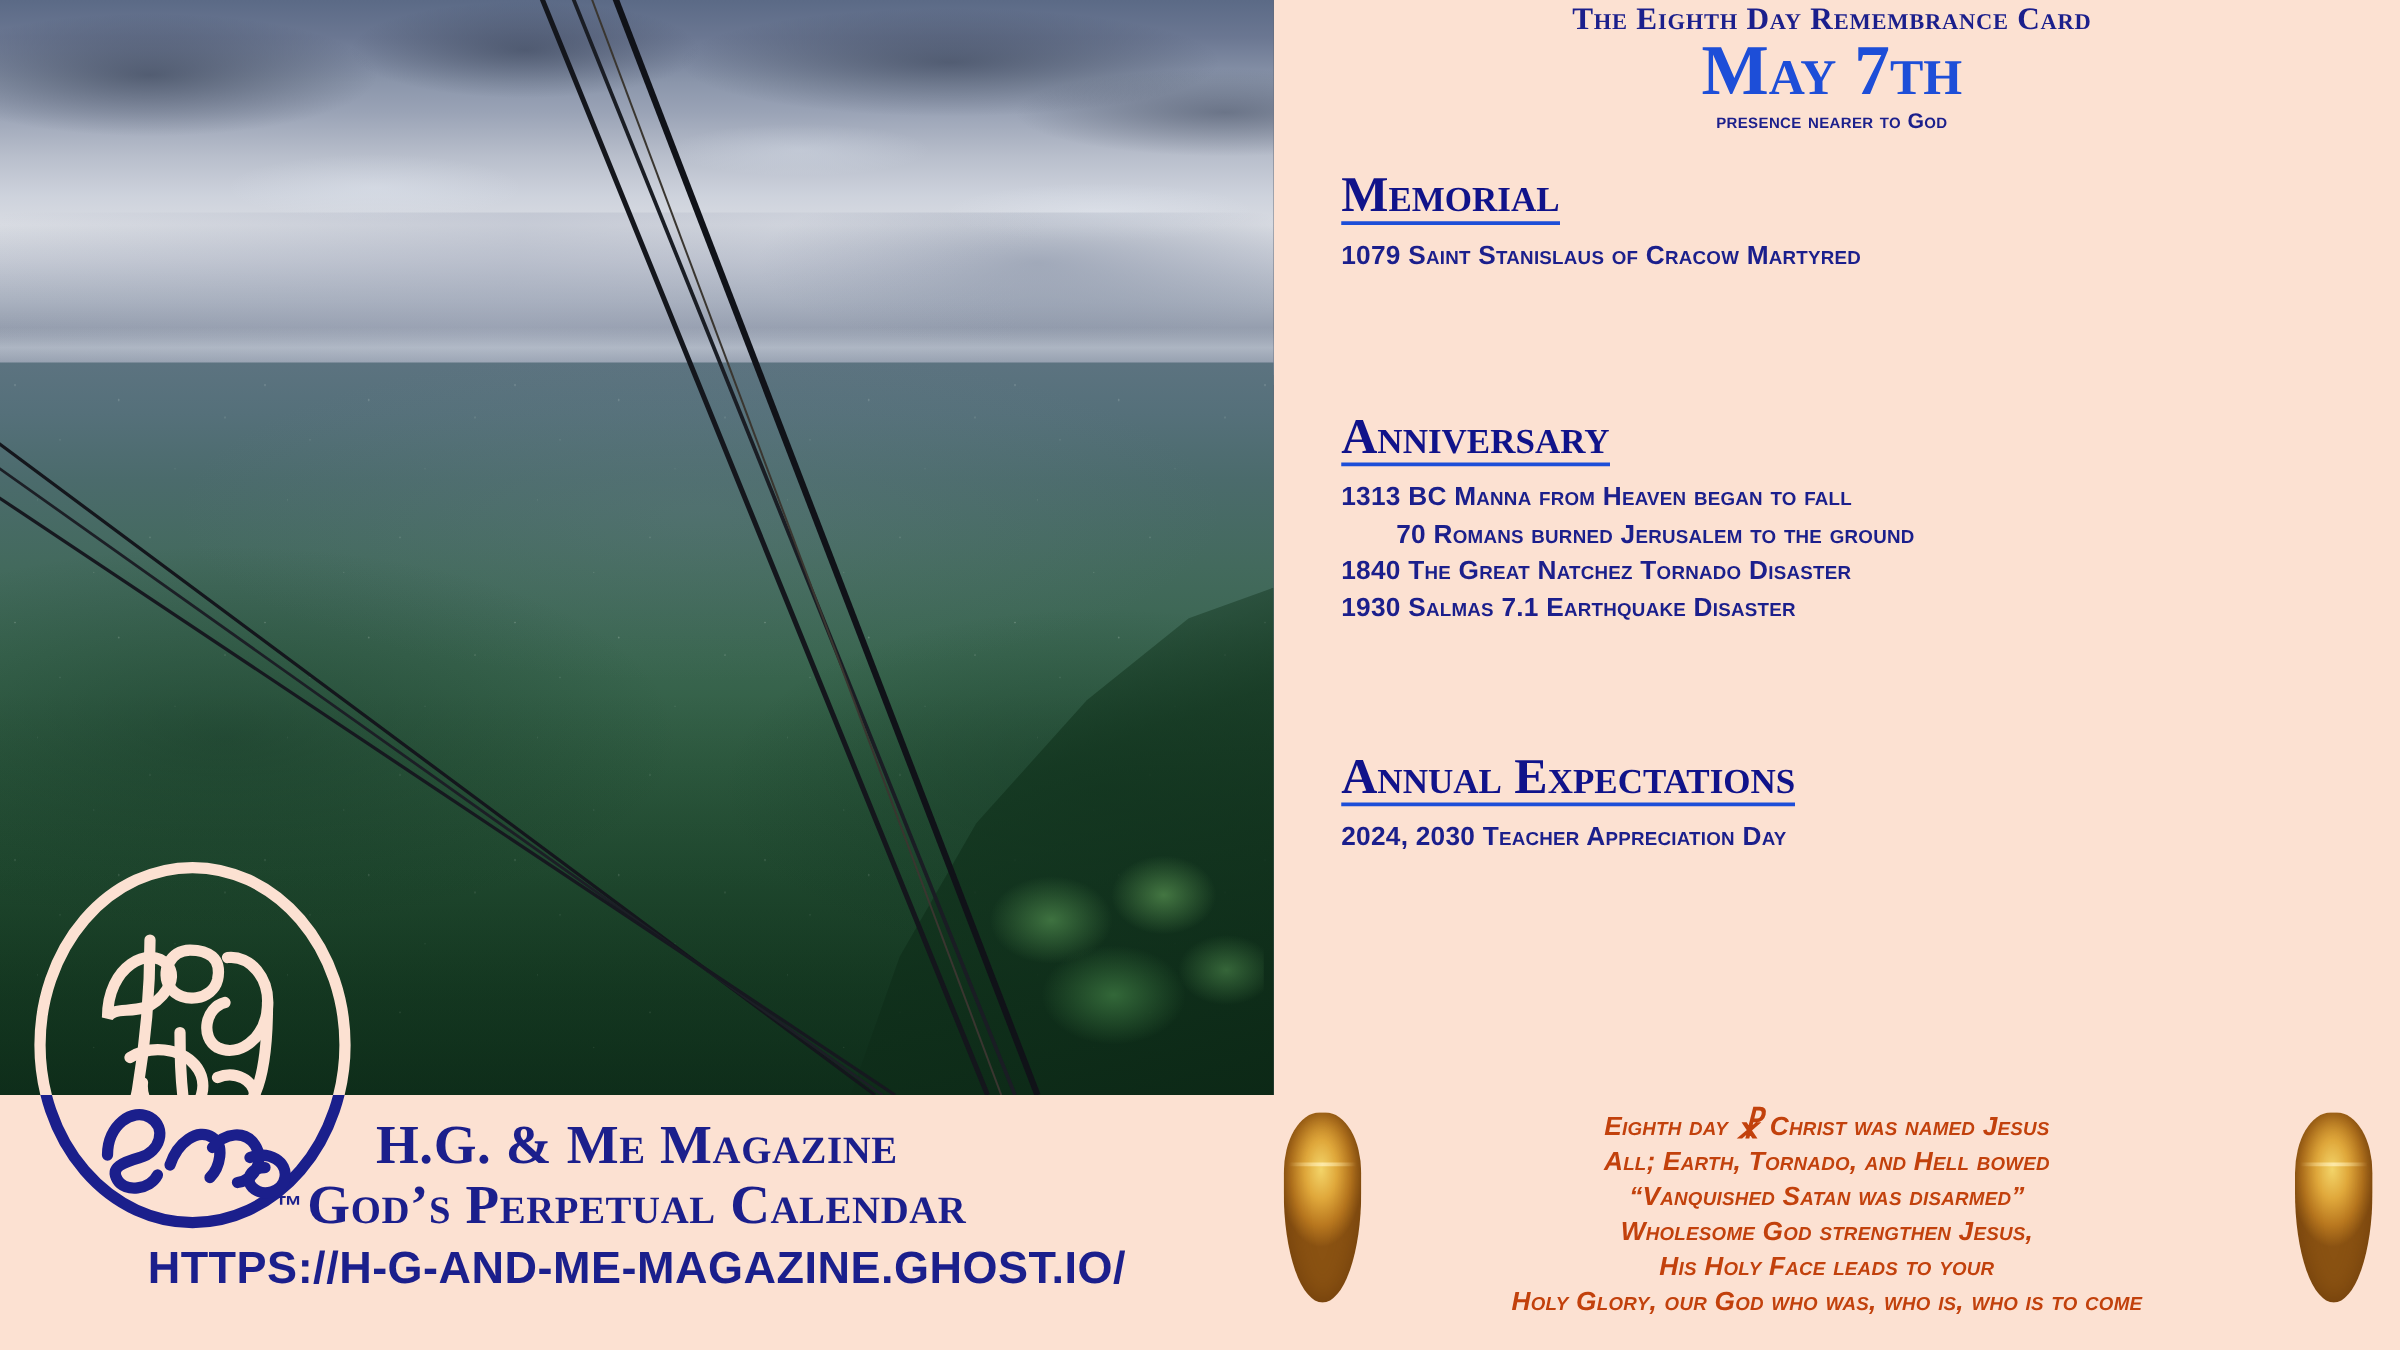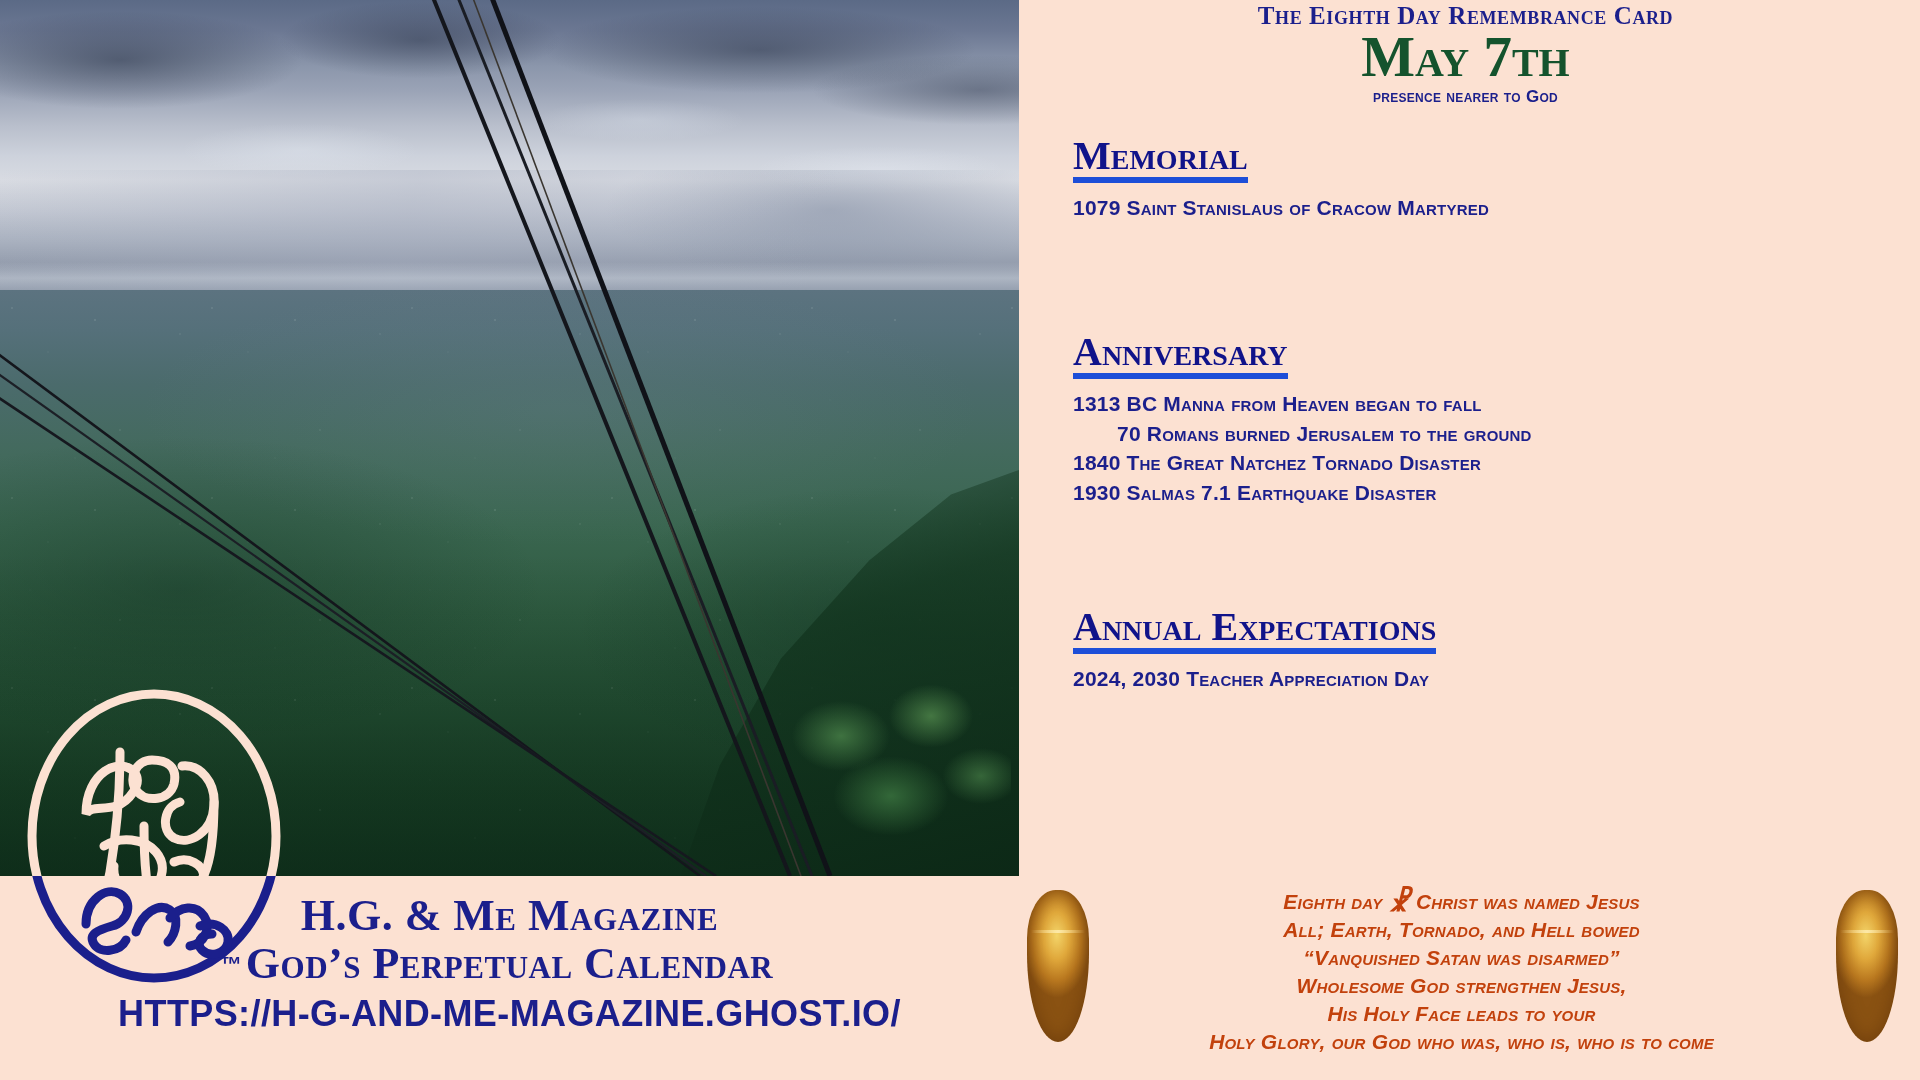--- a/index.html
+++ b/index.html
@@ -151,7 +151,7 @@
     font-variant: small-caps;
     font-size: 57px; font-weight: bold; line-height: 1.0;
     margin-top: -2px;
-    color: #14532d;
+    color: #1d4ed8;
   }
   #hdr-sub {
     font-size: 17px; font-weight: bold; letter-spacing: .3px;

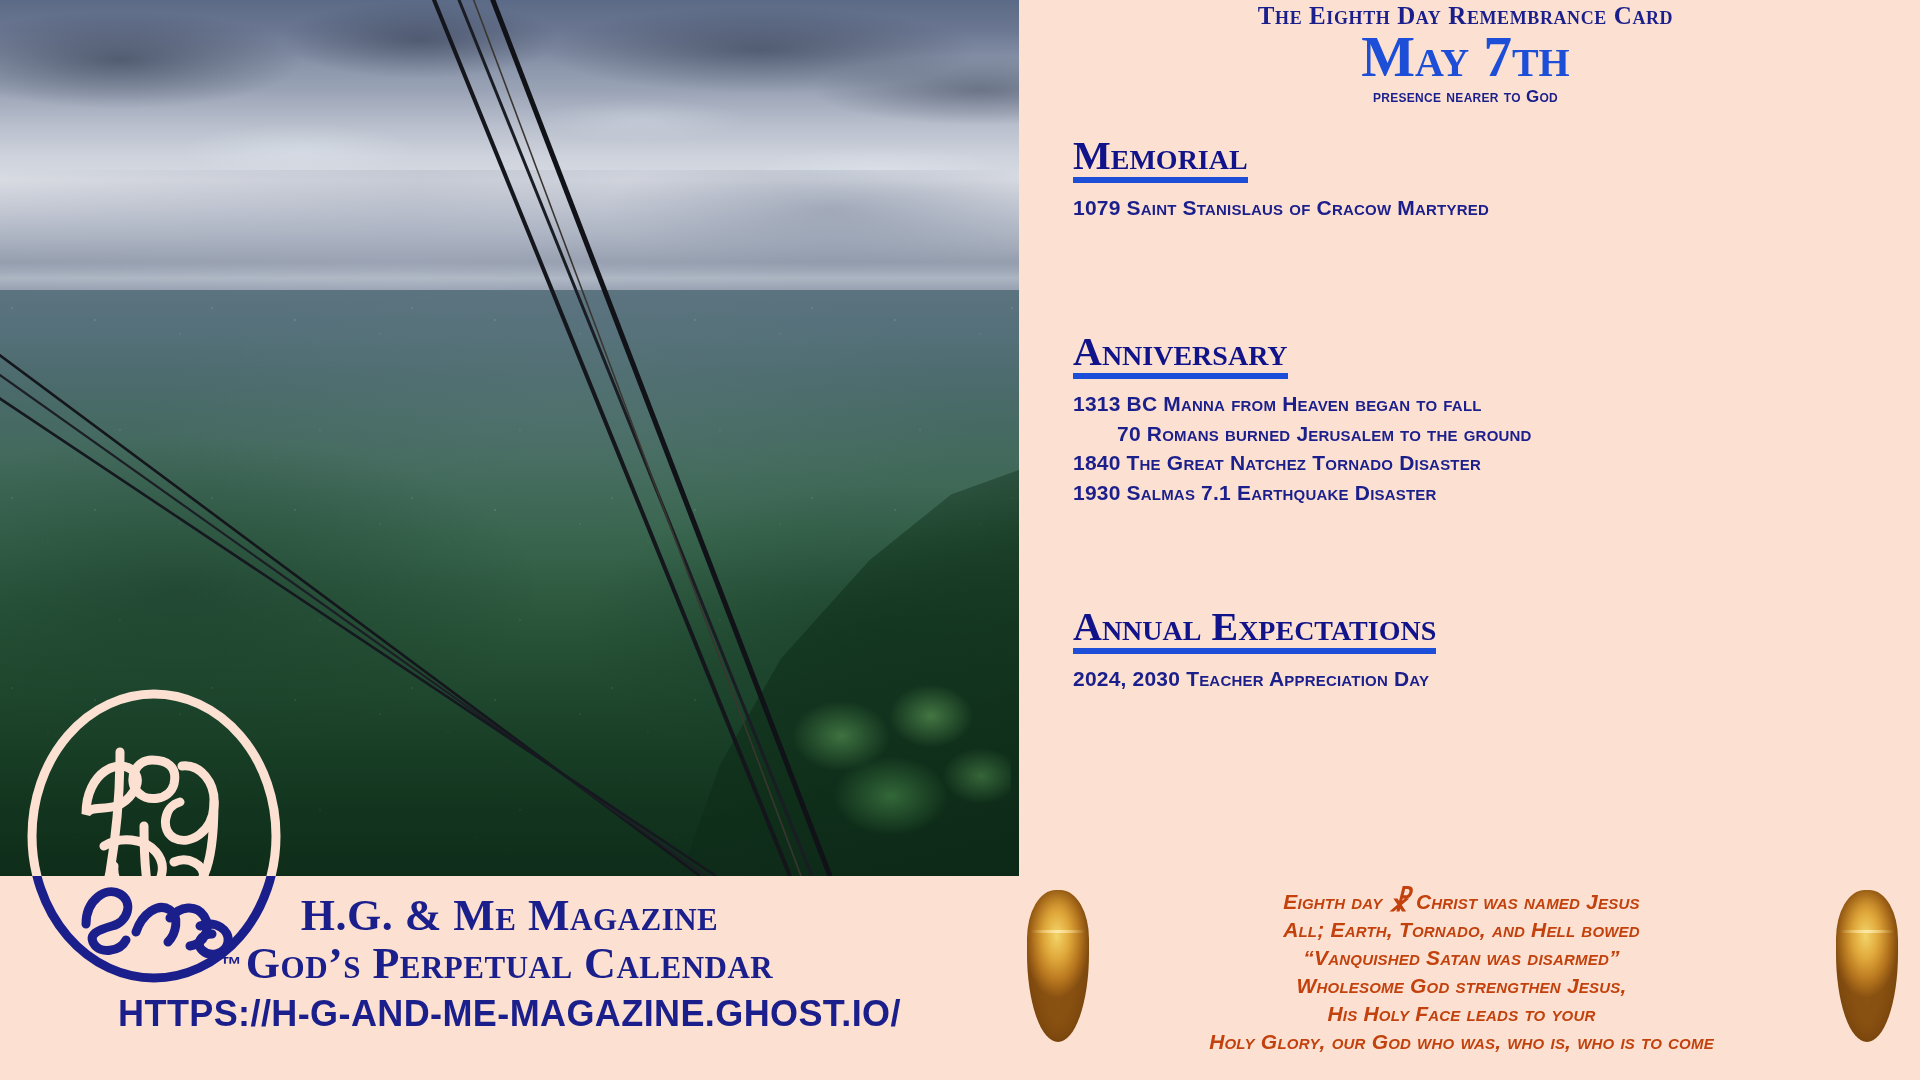--- a/index.html
+++ b/index.html
@@ -166,7 +166,7 @@
     font-family: "Liberation Serif", serif;
     font-variant: small-caps;
     font-size: 40px; font-weight: bold;
-    border-bottom: 6px solid #1d4ed8;
+    border-bottom: 3px solid #1d4ed8;
     line-height: 1.05;
     color: #10138a;
   }

